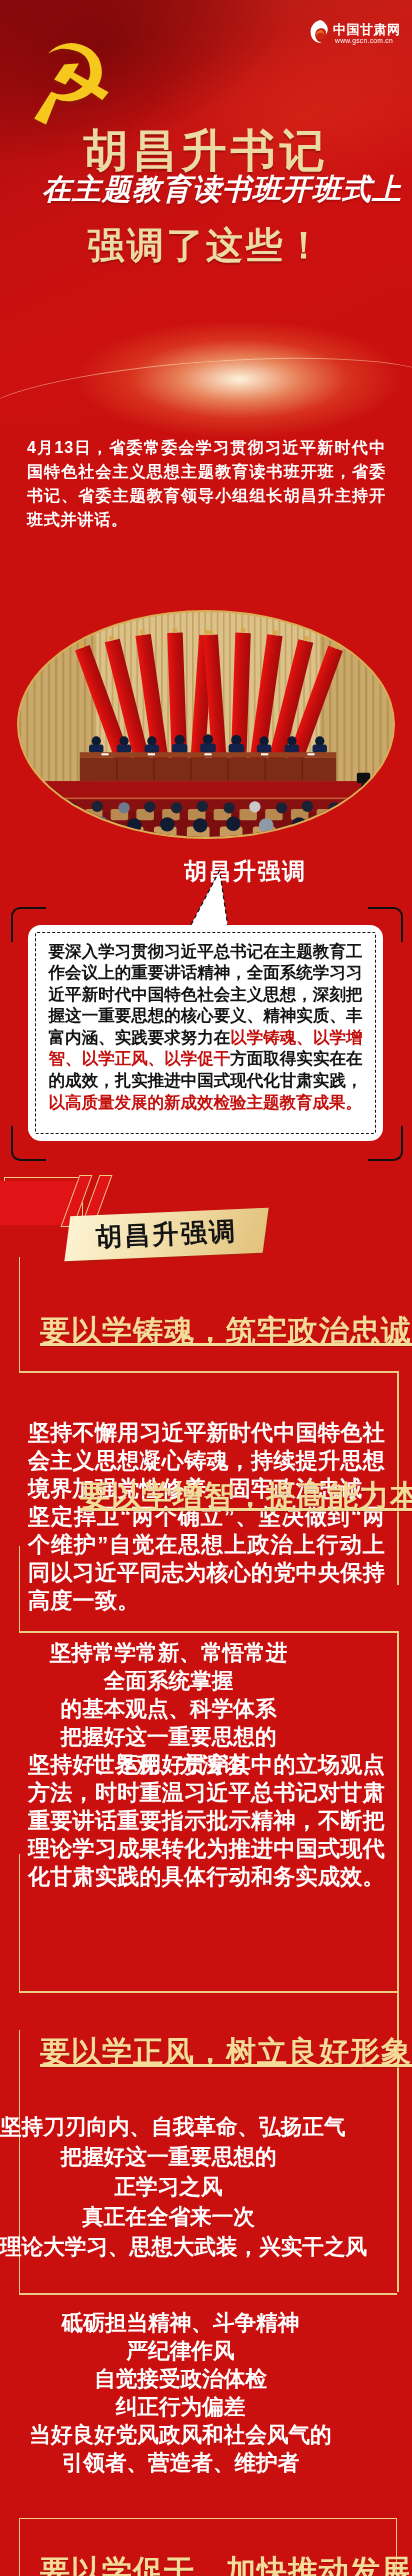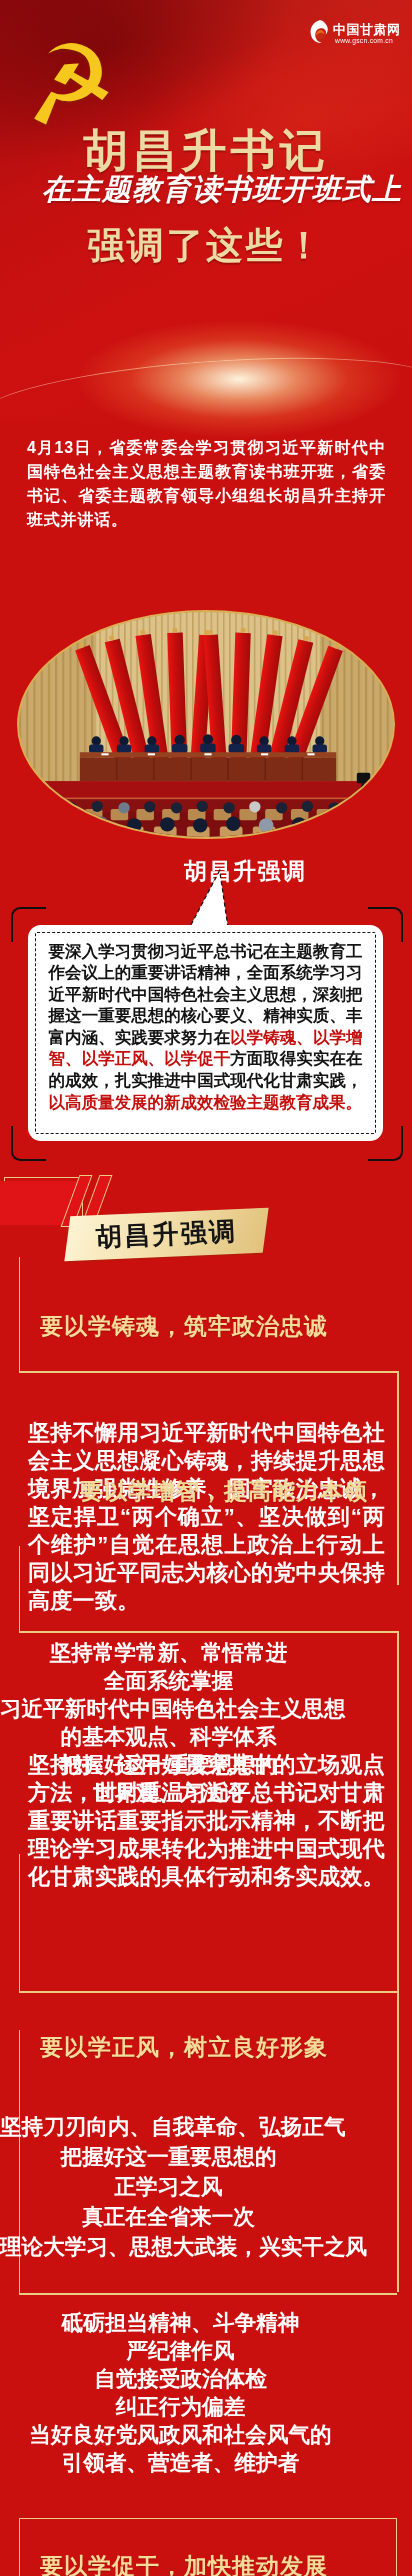--- a/index.html
+++ b/index.html
@@ -67,8 +67,8 @@
   .glv{width:1.5px;} .glh{height:1.5px;}
   .hdr4box{left:18.5px;top:2518px;width:378px;height:103px;border:1.5px solid #eccb82;box-sizing:border-box;}
   
-  .sec-h{font-size:23px;font-weight:900;color:#f4db98;letter-spacing:1px;white-space:nowrap;
-    text-shadow:0 1px 1px rgba(90,10,0,.3);}
+  .sec-h{font-size:30px;font-weight:900;color:#f4db98;letter-spacing:1px;white-space:nowrap;
+    text-shadow:0 1px 1px rgba(90,10,0,.3);text-decoration:underline;}
   .para{left:28px;width:357px;font-size:22px;line-height:28px;font-weight:800;color:#ffffff;
     text-align:justify;letter-spacing:0.3px;}
   .clist{left:0;width:337px;text-align:center;font-weight:800;color:#ffffff;font-size:21.6px;}

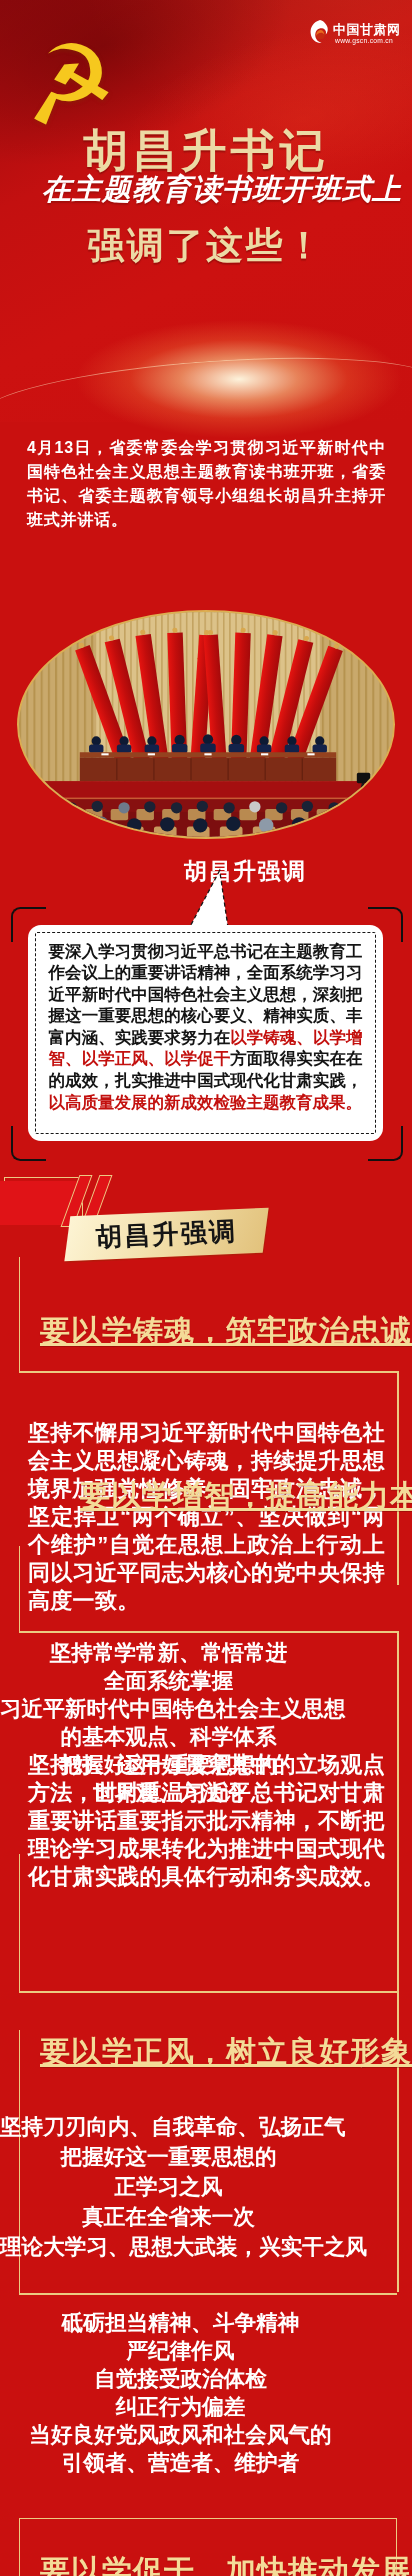--- a/index.html
+++ b/index.html
@@ -330,7 +330,6 @@
   <div class="abs clist" style="top:1639px;line-height:28px;">
     <div>坚持常学常新、常悟常进</div>
     <div>全面系统掌握</div>
-    <div>习近平新时代中国特色社会主义思想</div>
     <div>的基本观点、科学体系</div>
     <div>把握好这一重要思想的</div>
     <div>世界观、方法论</div>

